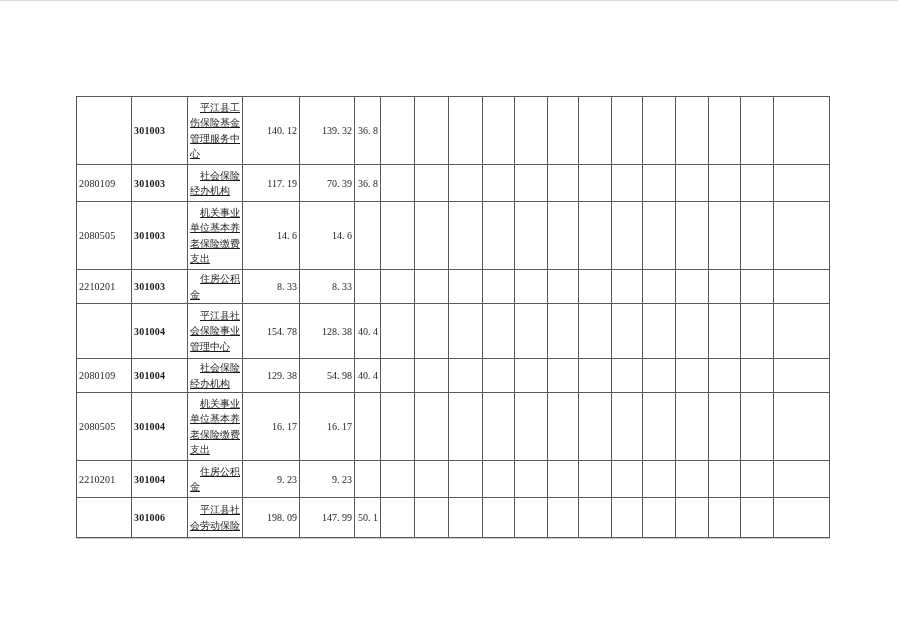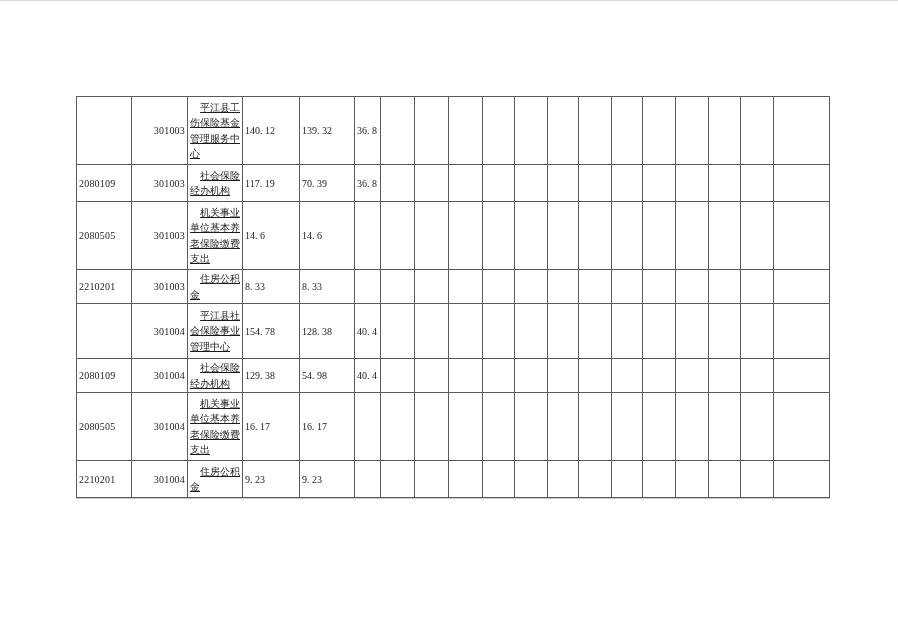--- a/index.html
+++ b/index.html
@@ -33,7 +33,7 @@
     overflow: hidden;
   }
   td.code  { text-align: left; letter-spacing: 0.2px; }
-  td.unit  { text-align: right;  letter-spacing: 0.2px; }
+  td.unit  { text-align: left;  letter-spacing: 0.2px; font-weight: bold; }
   td.name  {
     font-size: 10.5px;
     line-height: 15.5px;

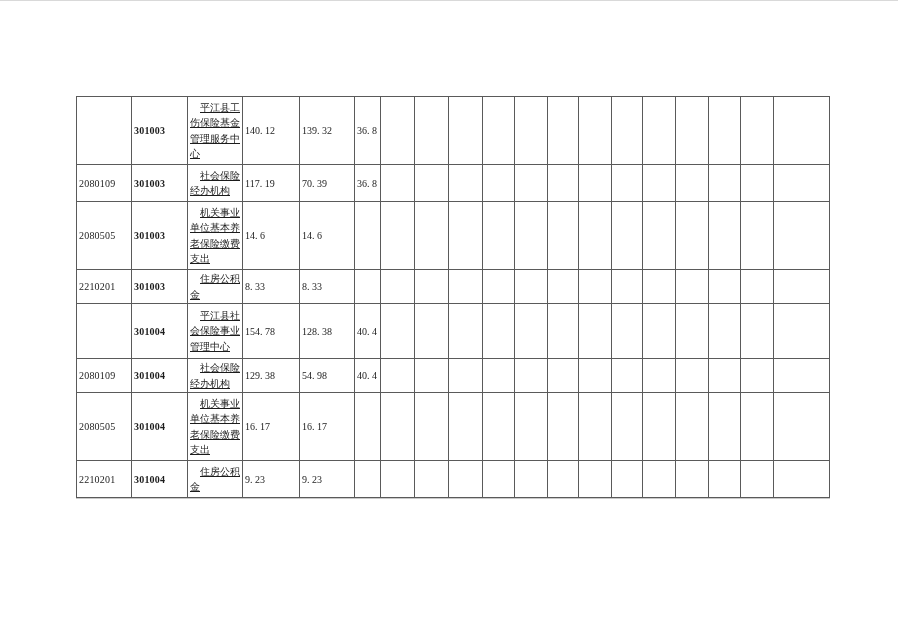--- a/index.html
+++ b/index.html
@@ -42,7 +42,7 @@
     padding: 1px 2px;
   }
   td.name div { text-indent: 1em; text-decoration: underline; }
-  td.num   { text-align: left; }
+  td.num   { text-align: right; }
   td.blank { background: #ffffff; }
 </style>
 </head>

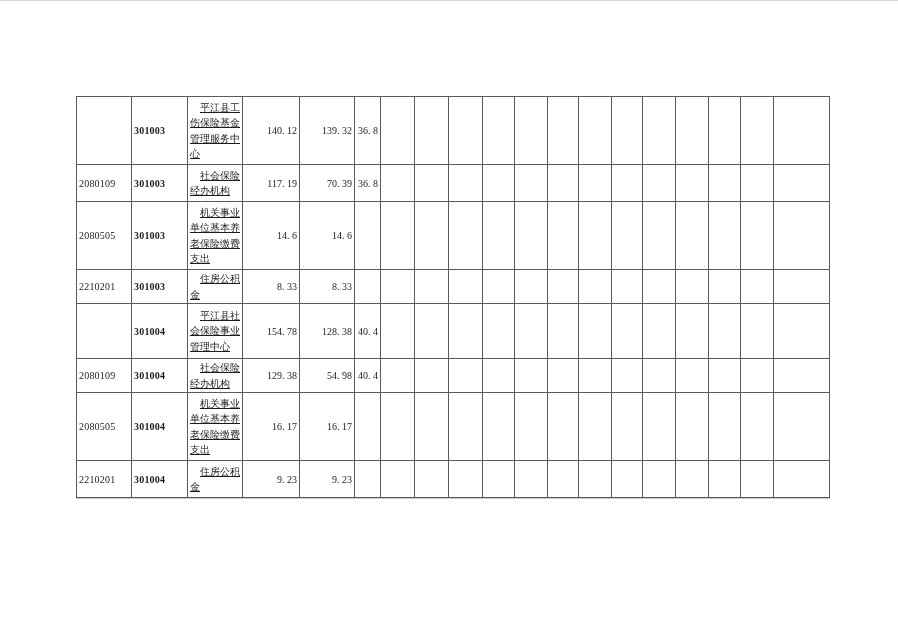--- a/index.html
+++ b/index.html
@@ -265,6 +265,29 @@
         <td class="blank"></td>
       </tr>
 
+      <tr style="height:40px">
+        <td class="code"></td>
+        <td class="unit">301006</td>
+        <td class="name">
+            <div>平江县社会劳动保险</div>
+          </td>
+        <td class="num">198. 09</td>
+        <td class="num">147. 99</td>
+        <td class="num">50. 1</td>
+        <td class="blank"></td>
+          <td class="blank"></td>
+          <td class="blank"></td>
+          <td class="blank"></td>
+          <td class="blank"></td>
+          <td class="blank"></td>
+          <td class="blank"></td>
+          <td class="blank"></td>
+          <td class="blank"></td>
+          <td class="blank"></td>
+          <td class="blank"></td>
+          <td class="blank"></td>
+        <td class="blank"></td>
+      </tr>
 
     </tbody>
   </table>

